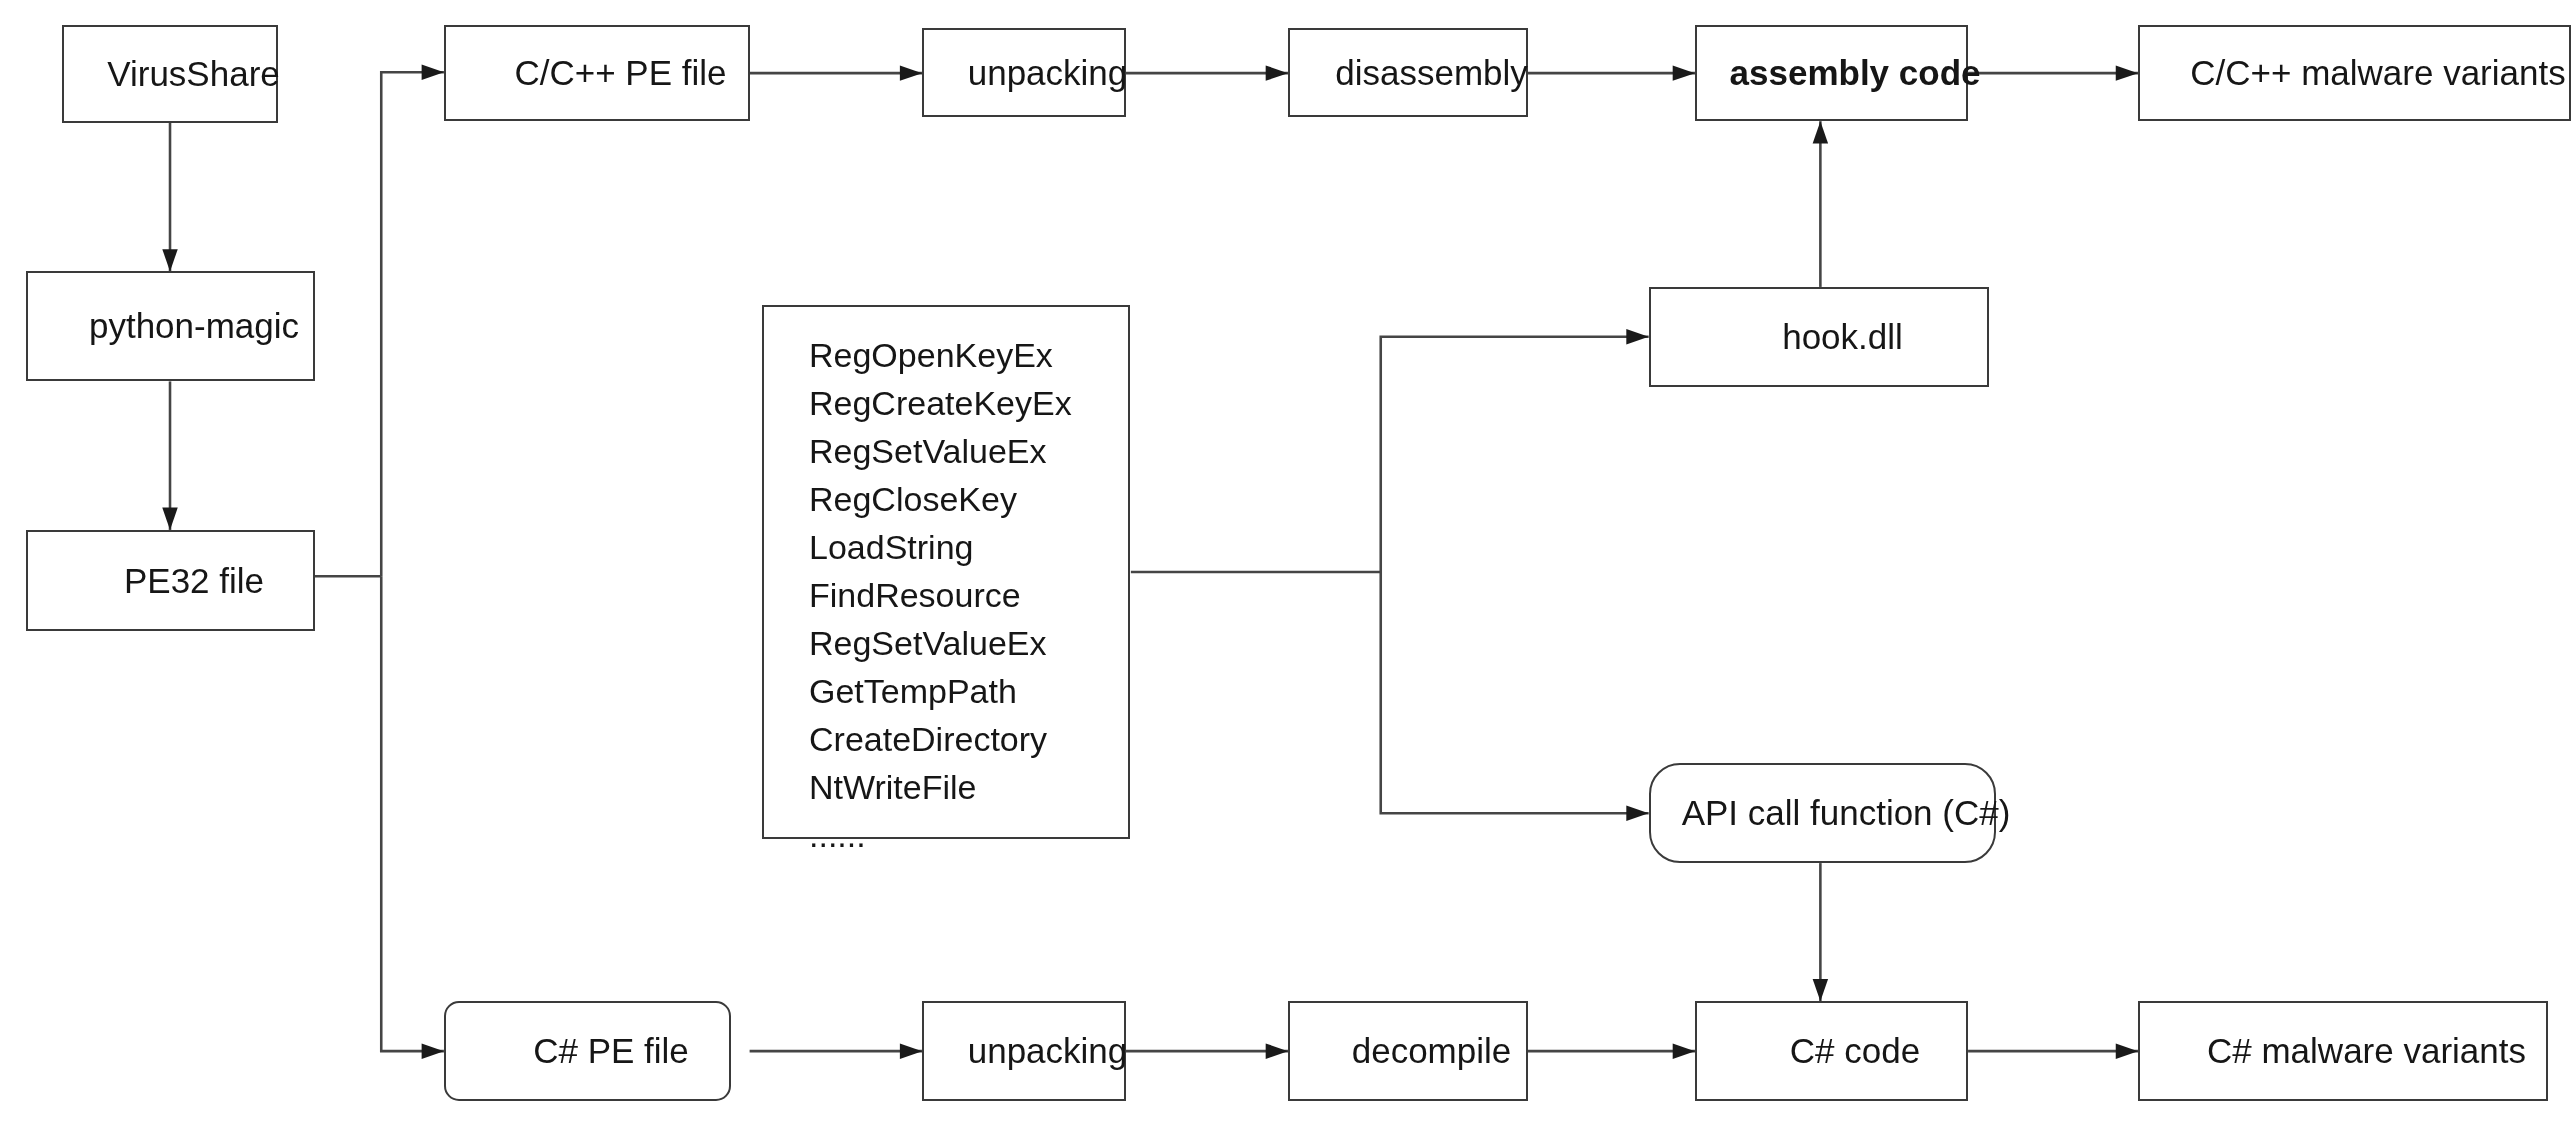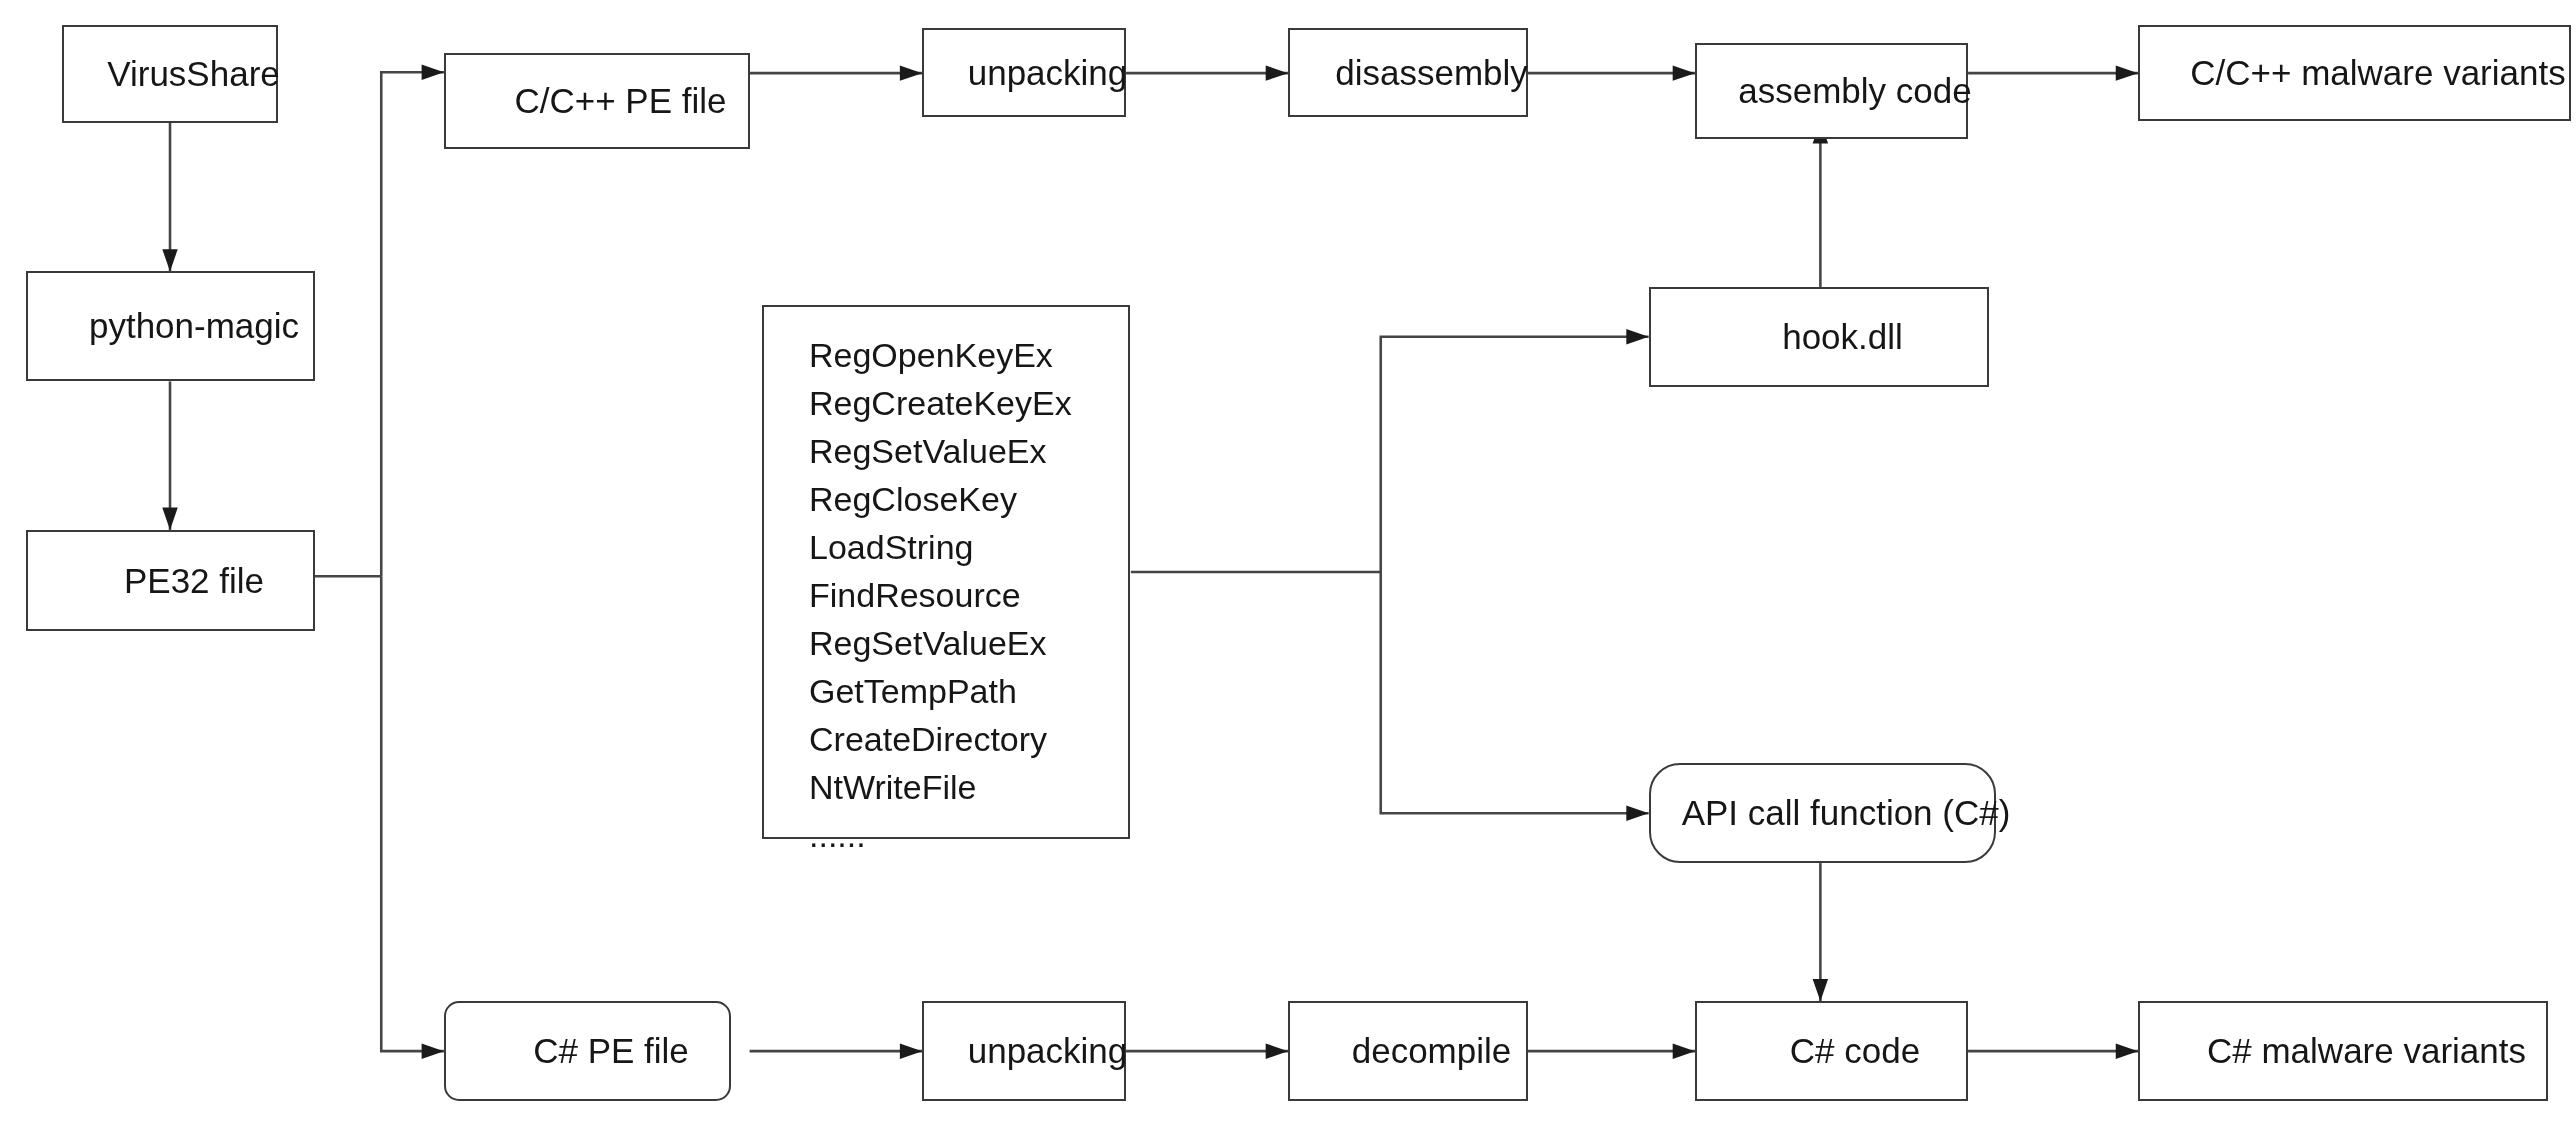--- a/index.html
+++ b/index.html
@@ -95,7 +95,7 @@
 <div class="node" style="left: 62px; top: 25px; width: 216px; height: 98px;">
       <span>VirusShare</span>
     </div>
-    <div class="node" style="left: 444px; top: 25px; width: 306px; height: 96px; margin-top: 28px;">
+    <div class="node" style="left: 444px; top: 25px; width: 306px; height: 96px;">
       <span>C/C++ PE file</span>
     </div>
     <div class="node" style="left: 922px; top: 28px; width: 204px; height: 89px;">

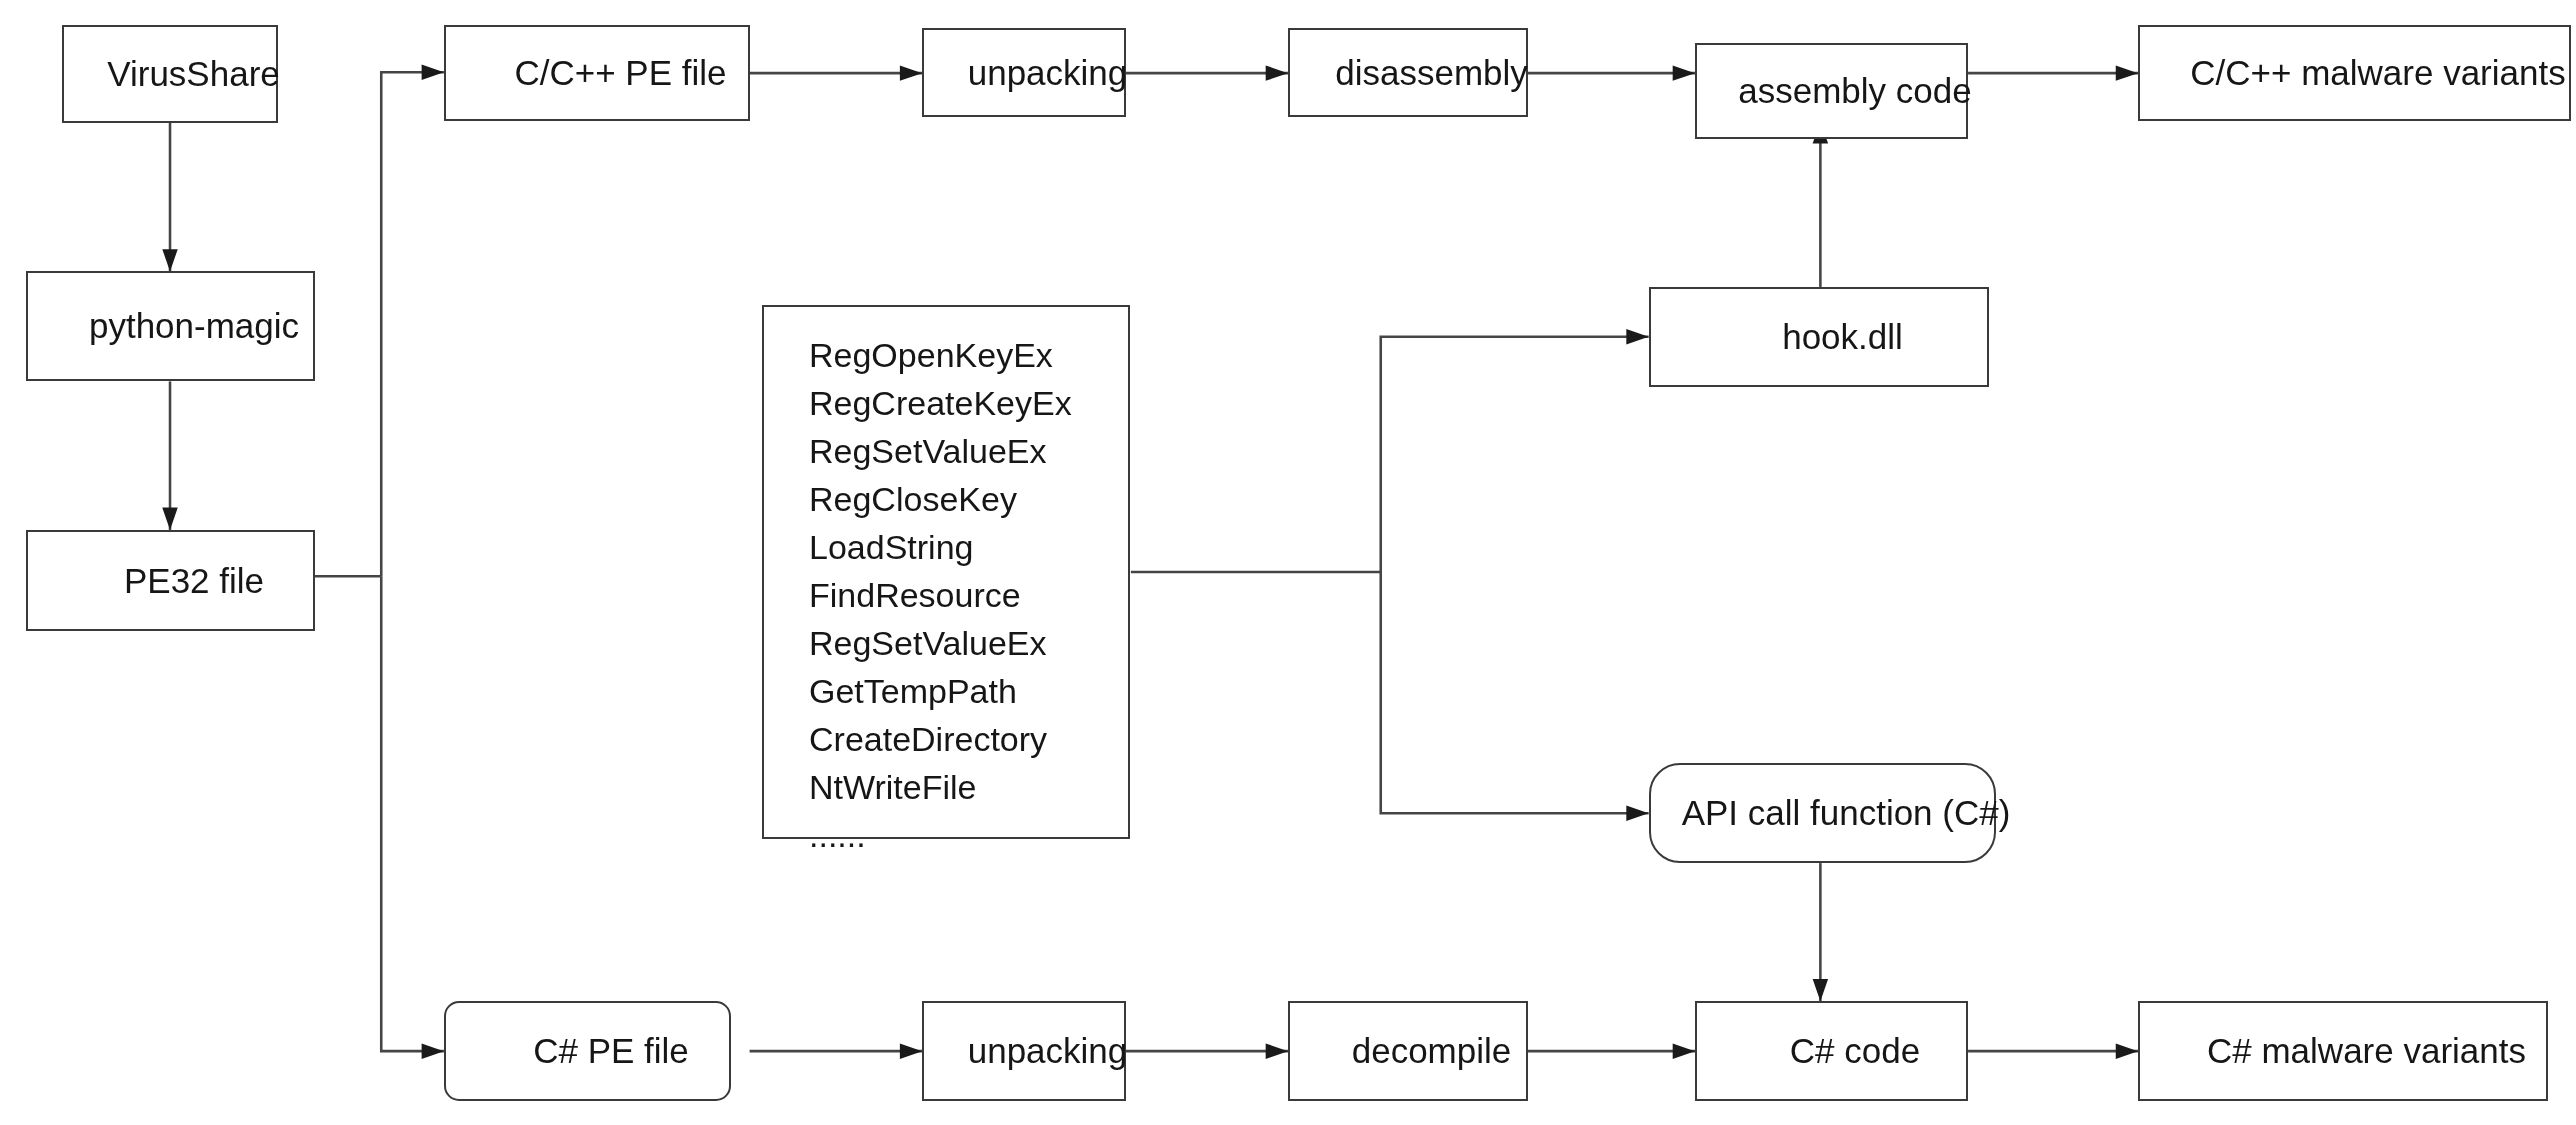--- a/index.html
+++ b/index.html
@@ -104,7 +104,7 @@
     <div class="node" style="left: 1288px; top: 28px; width: 240px; height: 89px;">
       <span>disassembly</span>
     </div>
-    <div class="node" style="left: 1695px; top: 43px; width: 273px; height: 96px;">
+    <div class="node" style="left: 1695px; top: 25px; width: 273px; height: 96px; font-weight: bold;">
       <span>assembly code</span>
     </div>
     <div class="node" style="left: 2138px; top: 25px; width: 433px; height: 96px;">

